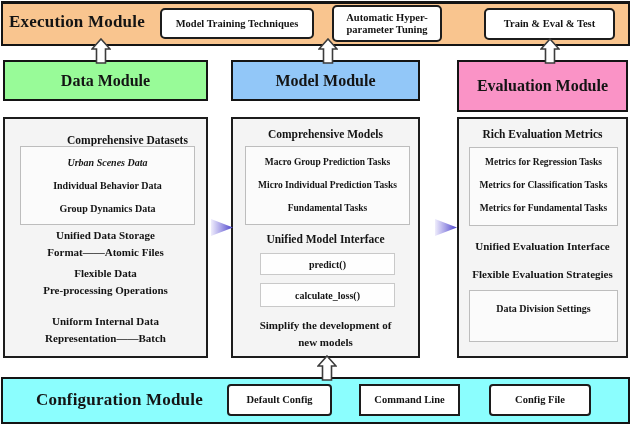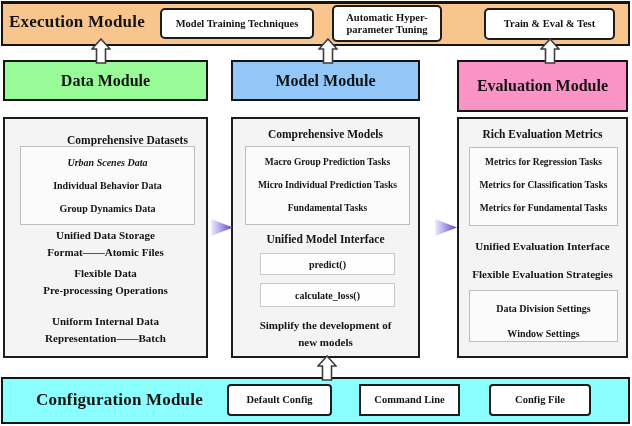--- a/index.html
+++ b/index.html
@@ -126,7 +126,6 @@
     <div class="col-header" style="top:149px; font-size:11px;">Flexible Evaluation Strategies</div>
     <div class="inner-list" style="left:10px; top:171px; width:149px; height:52px;">
       <div class="list-item" style="top:12px;">Data Division Settings</div>
-      <div class="list-item" style="top:37px;">Window Settings</div>
     </div>
   </div>
 

